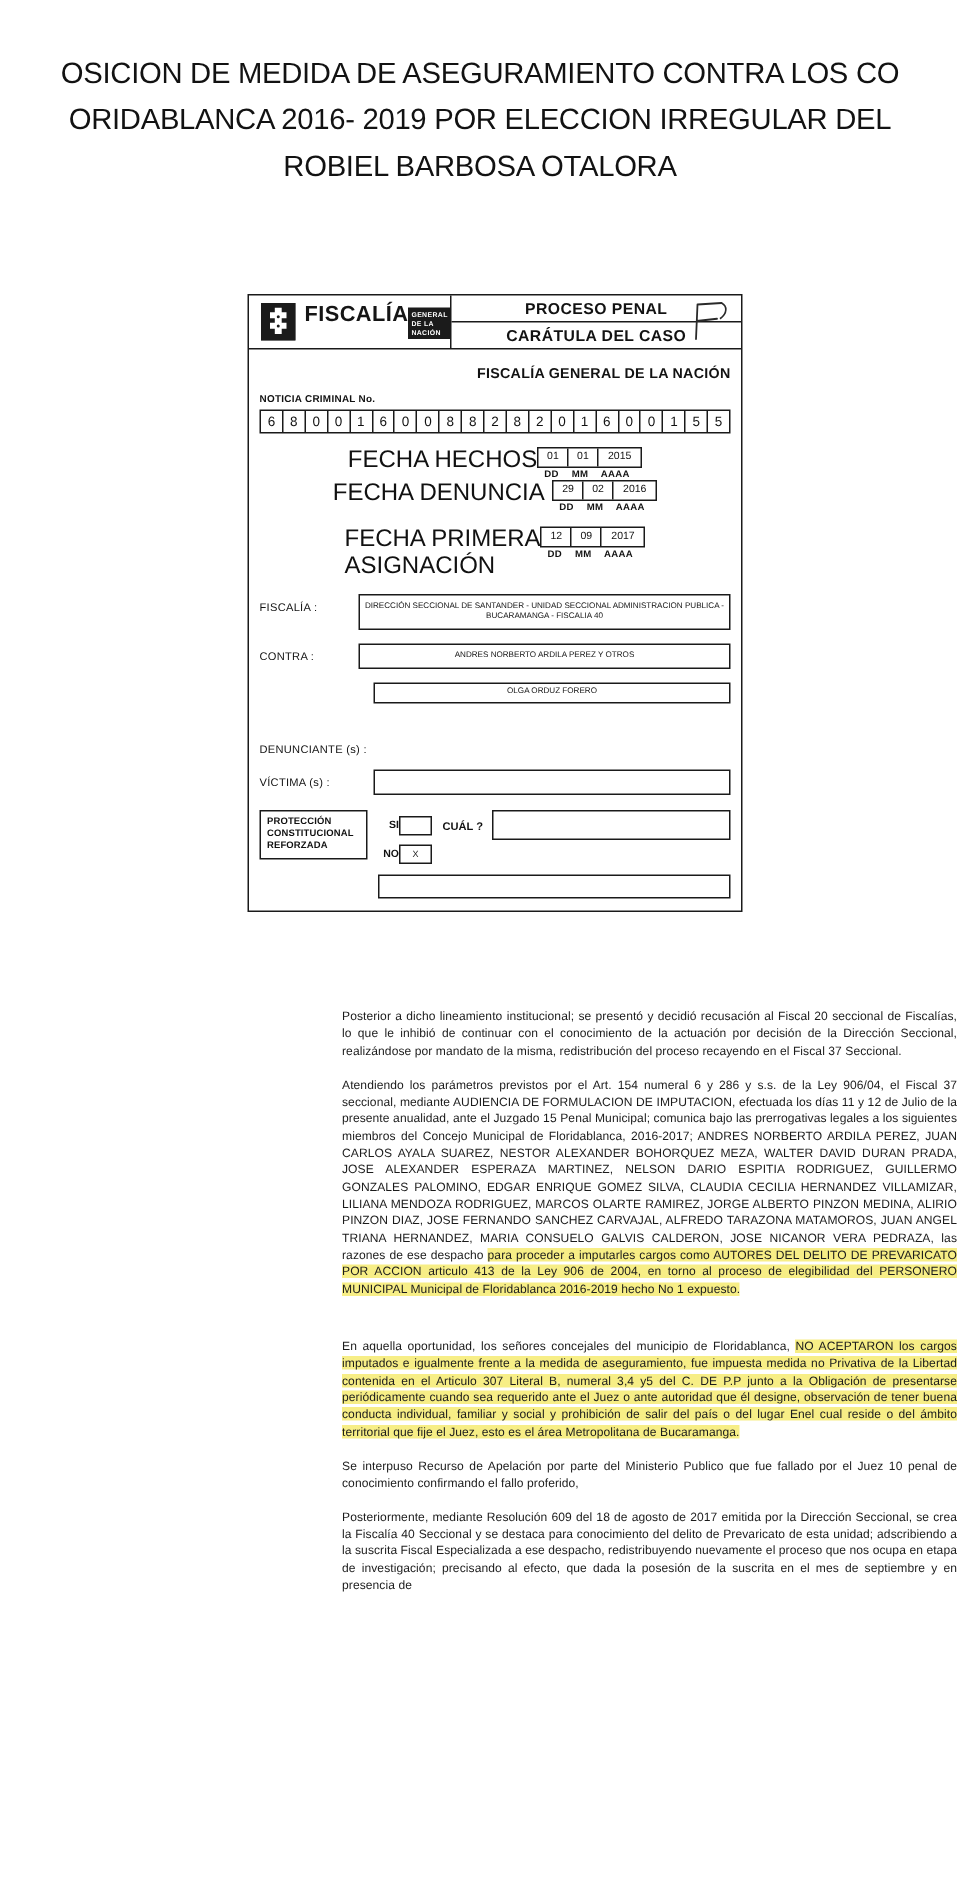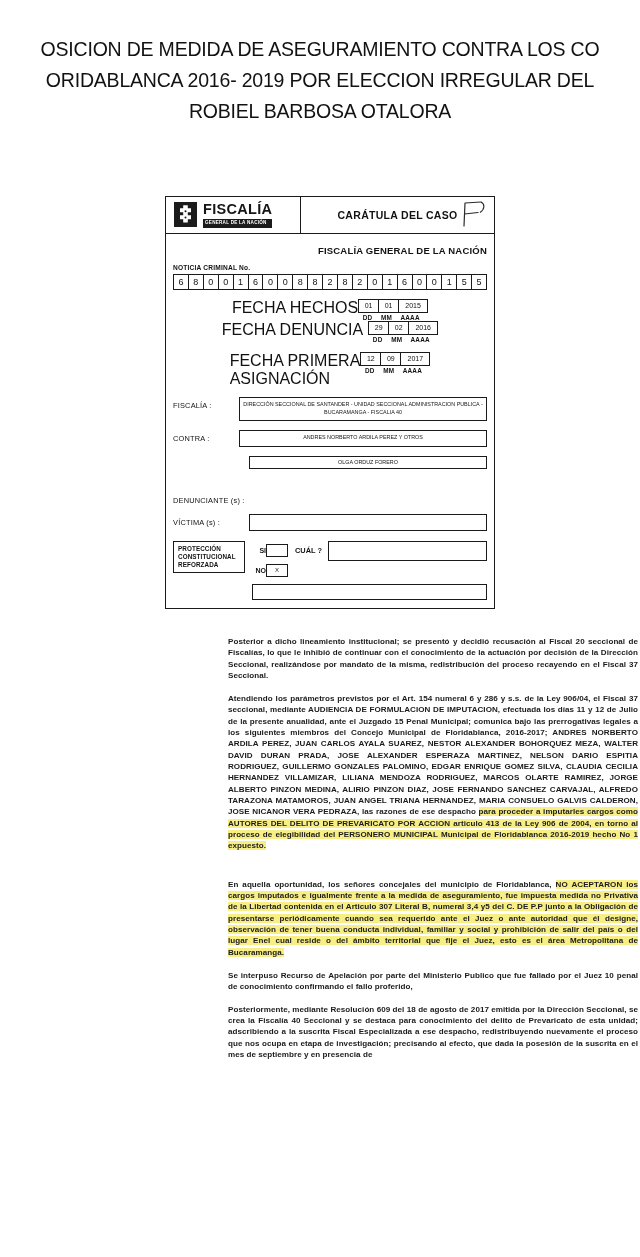--- a/index.html
+++ b/index.html
@@ -44,7 +44,7 @@
     position:relative;display:block;
   }
   .fis-emblem svg{position:absolute;left:0;top:0;}
-  .fis-word{display:flex;flex-direction:column;justify-content:flex-end;}
+  .fis-word{display:flex;flex-direction:row;justify-content:flex-end;}
   .fis-name{font-size:14.5px;font-weight:700;letter-spacing:.3px;line-height:15px;color:#151515;}
   .fis-sub{
     font-size:4.6px;font-weight:700;letter-spacing:.25px;

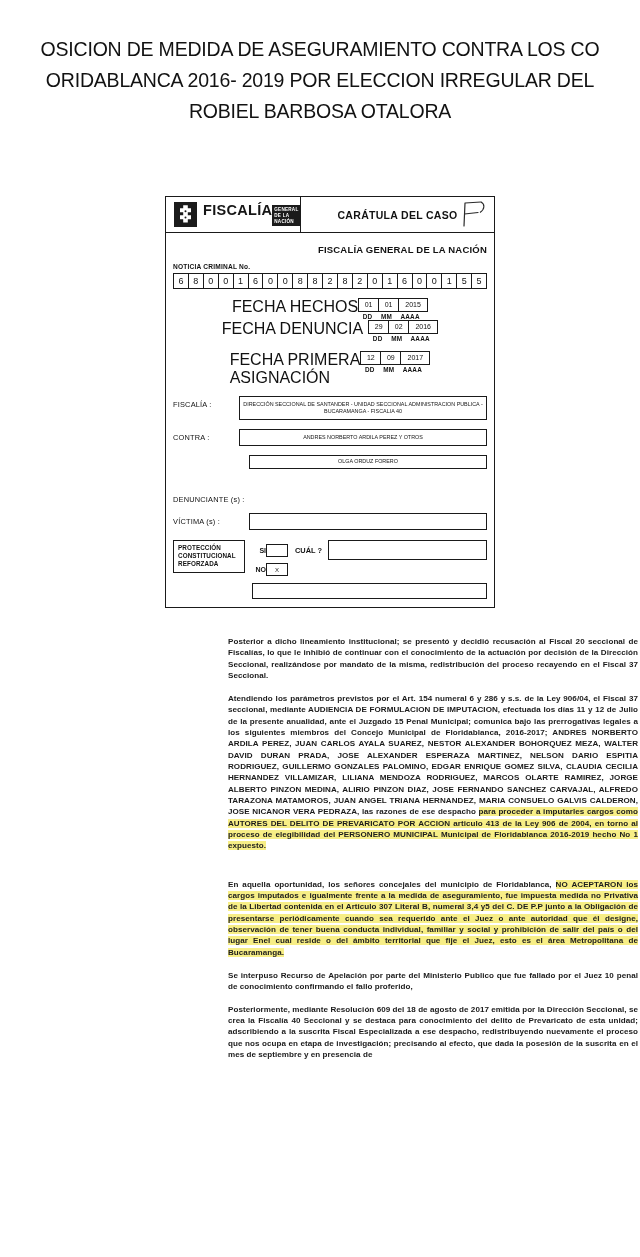--- a/index.html
+++ b/index.html
@@ -159,6 +159,7 @@
         </span>
       </div>
       <div class="fm-title-cell">
+        <div class="fm-t1">PROCESO PENAL</div>
         <div class="fm-t2">CARÁTULA DEL CASO</div>
         <span class="hand-mark">
           <svg width="26" height="30" viewBox="0 0 26 30">

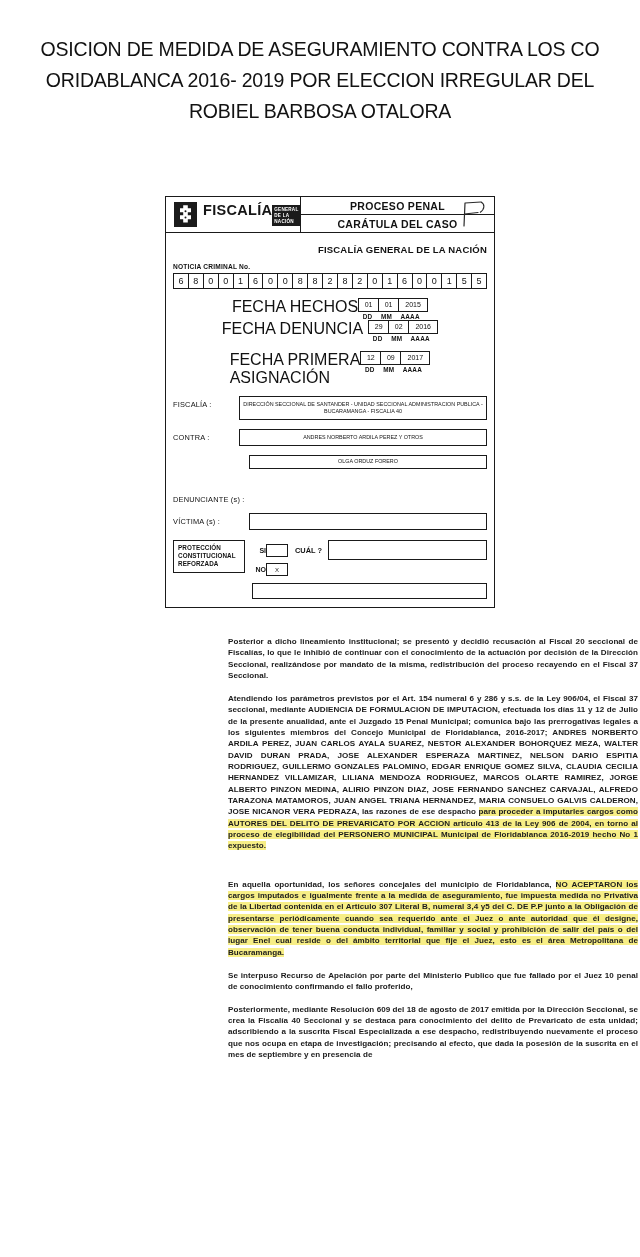--- a/index.html
+++ b/index.html
@@ -121,11 +121,10 @@
 
   
   .body-text{
-    position:absolute;left:228px;top:636px;width:410px;
+    position:absolute;left:228px;top:672px;width:410px;
     font-size:8.05px;line-height:11.35px;
     text-align:justify;color:#1b1b1b;
     letter-spacing:.05px;
-    font-weight:bold;
   }
   .body-text p{margin:0 0 11.5px 0;}
   .body-text p.gap-lg{margin-bottom:27px;}

